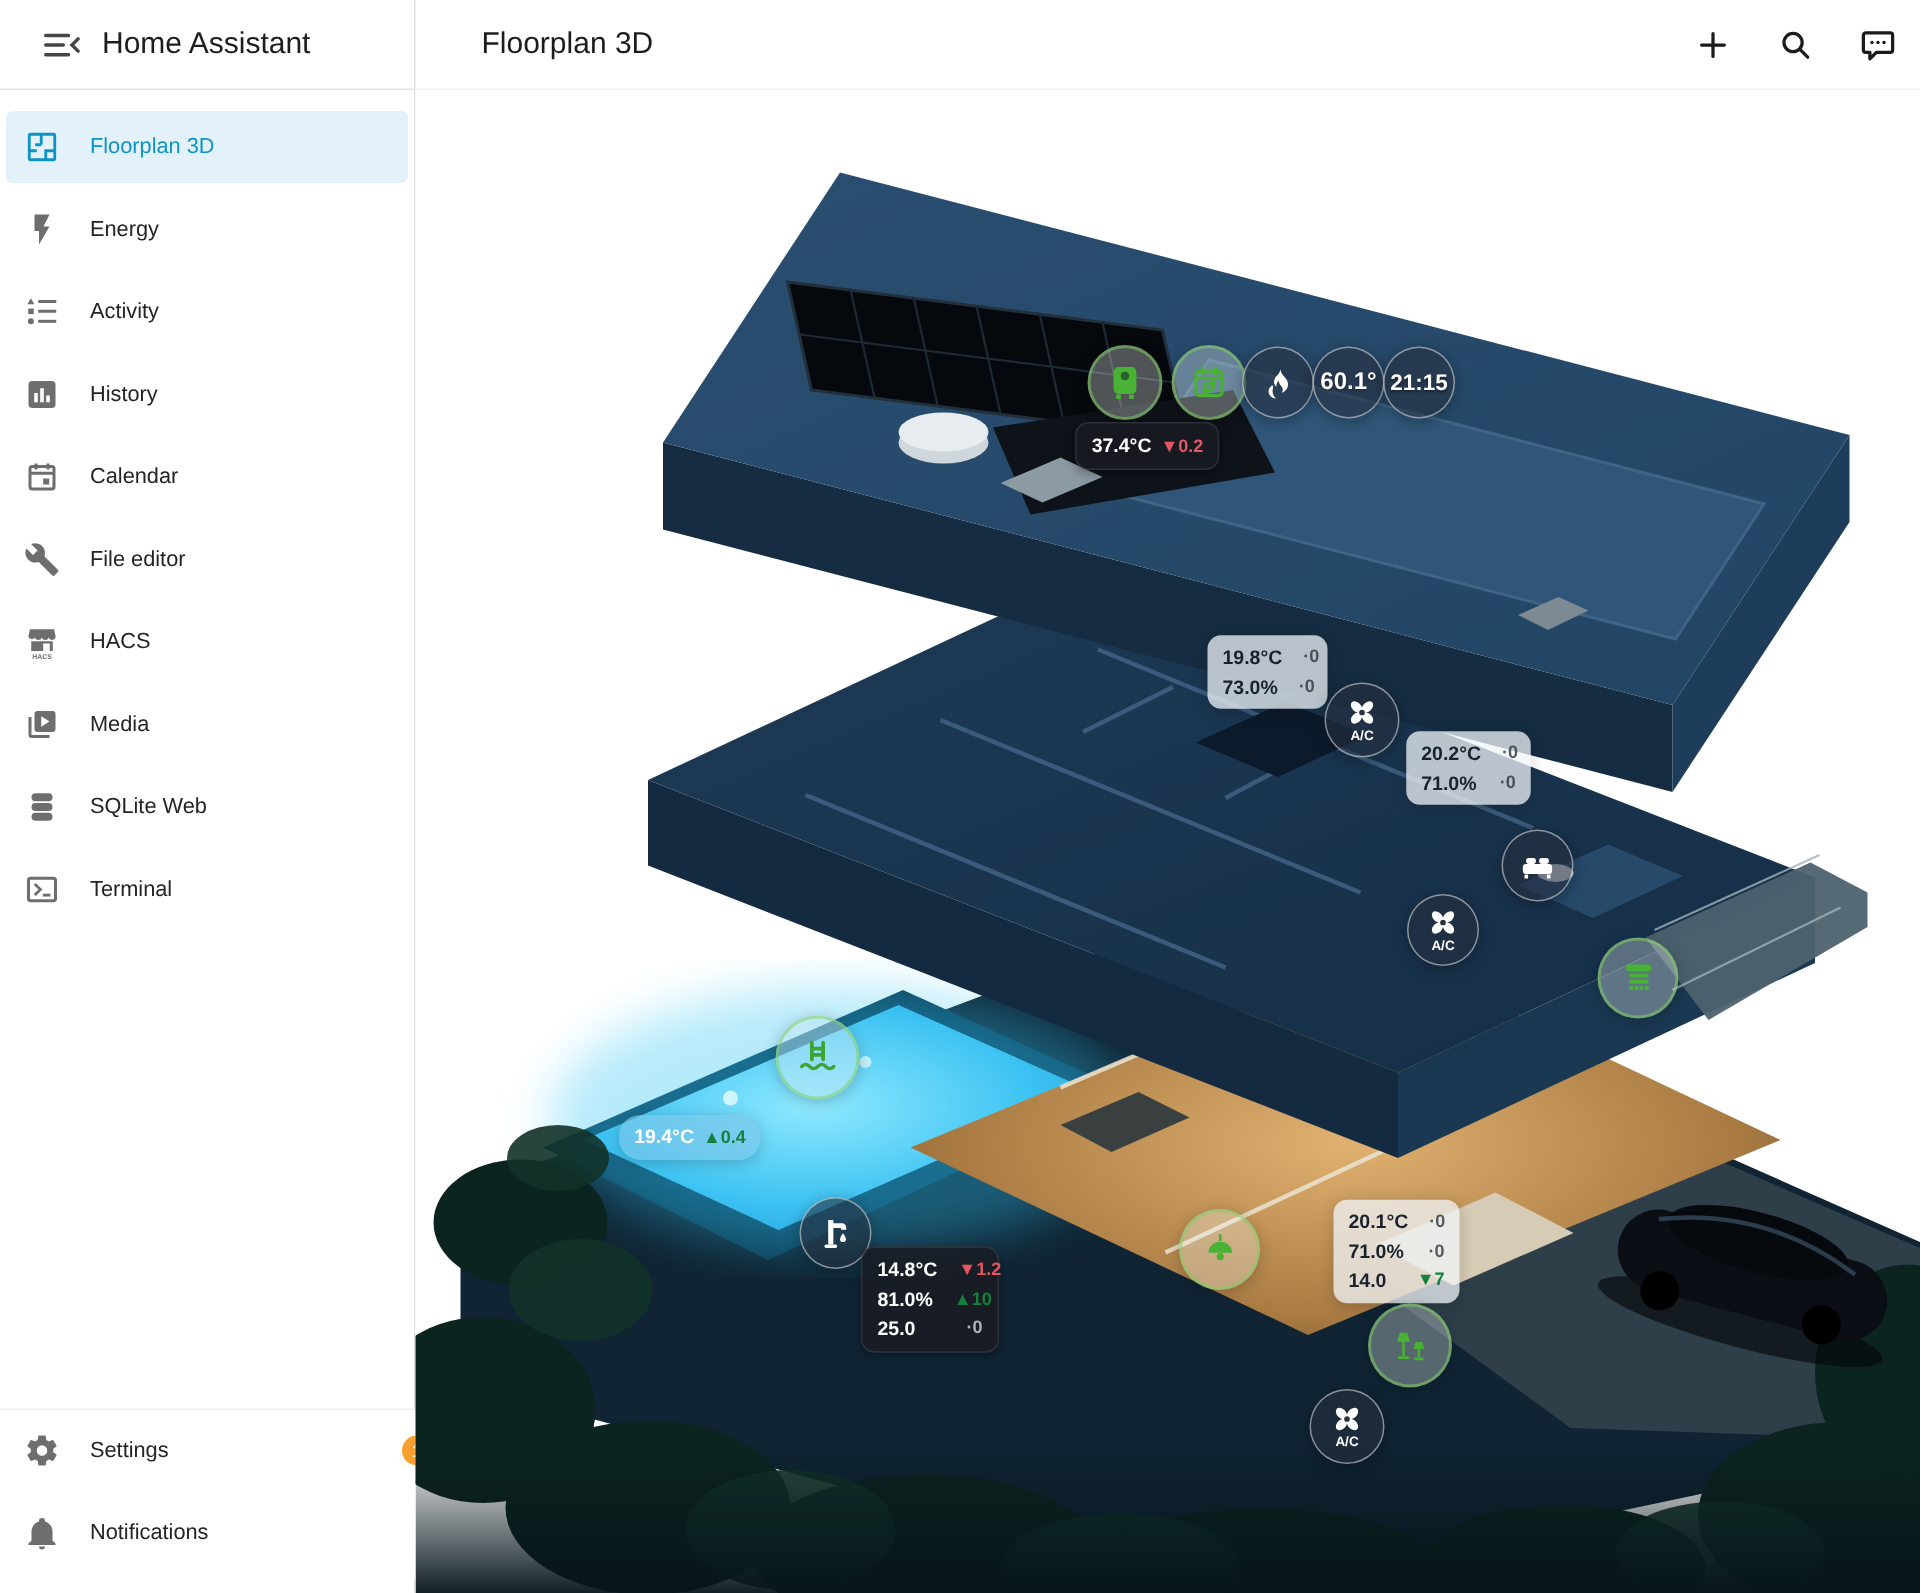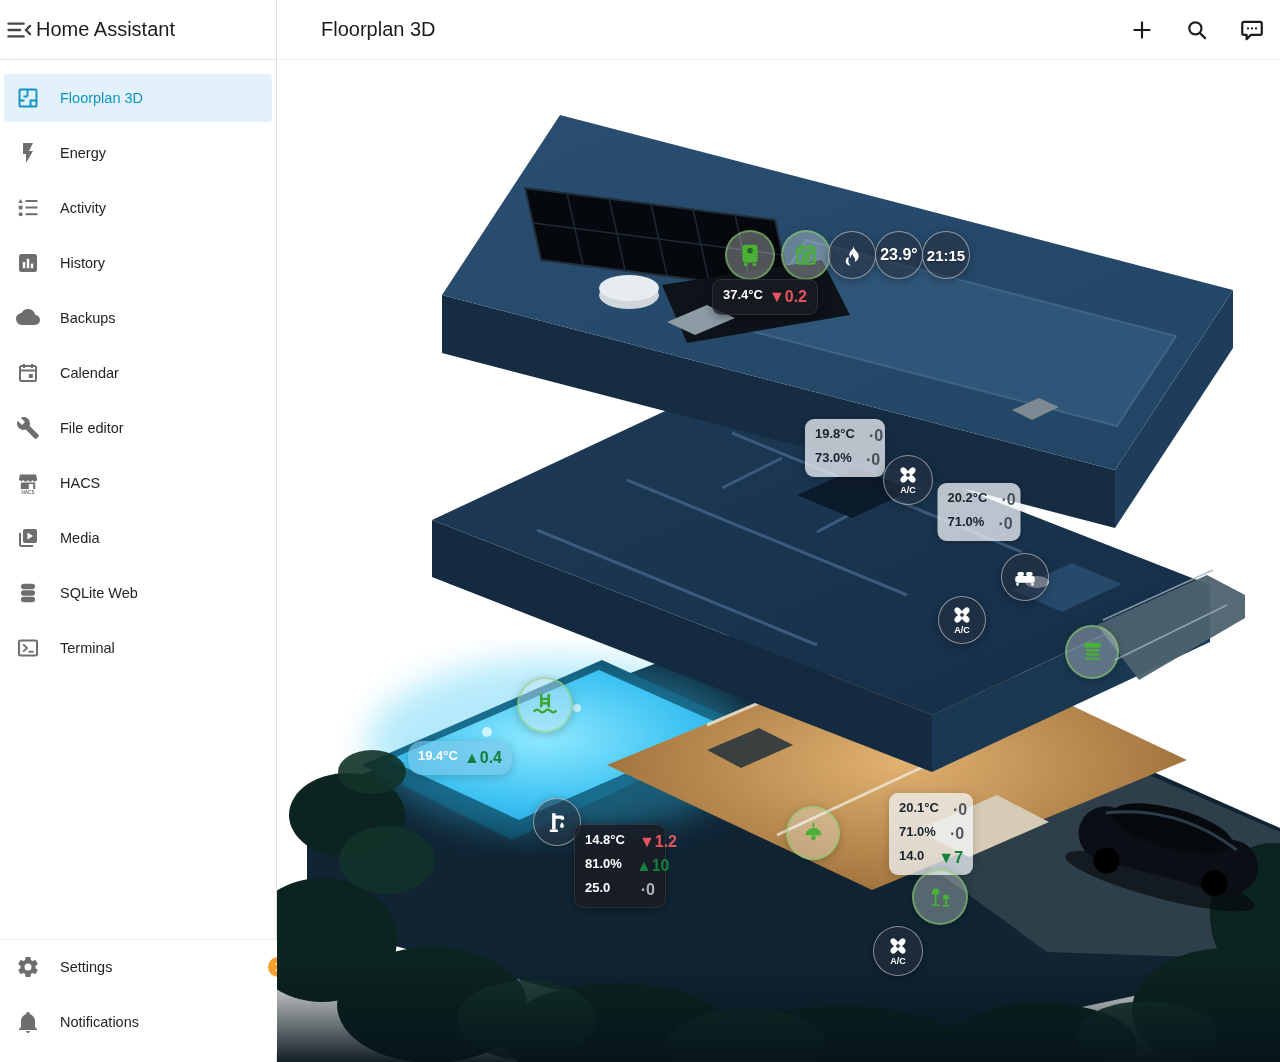--- a/index.html
+++ b/index.html
@@ -12,7 +12,7 @@
   .sidebar { position:absolute; left:0; top:0; width:277px; height:1062px;
     background:#fff; border-right:1px solid #e0e0e0; }
   .sidebar-header { height:60px; border-bottom:1px solid #e4e4e4;
-    display:flex; align-items:center; padding:0 2px; }
+    display:flex; align-items:center; padding:0 24px; gap:10px; }
   .toggle-btn { width:34px; height:34px; display:flex; align-items:center; justify-content:center; cursor:pointer; }
   .app-title { font-size:20px; color:#1d1d1d; white-space:nowrap; }
   .nav { padding-top:14px; }

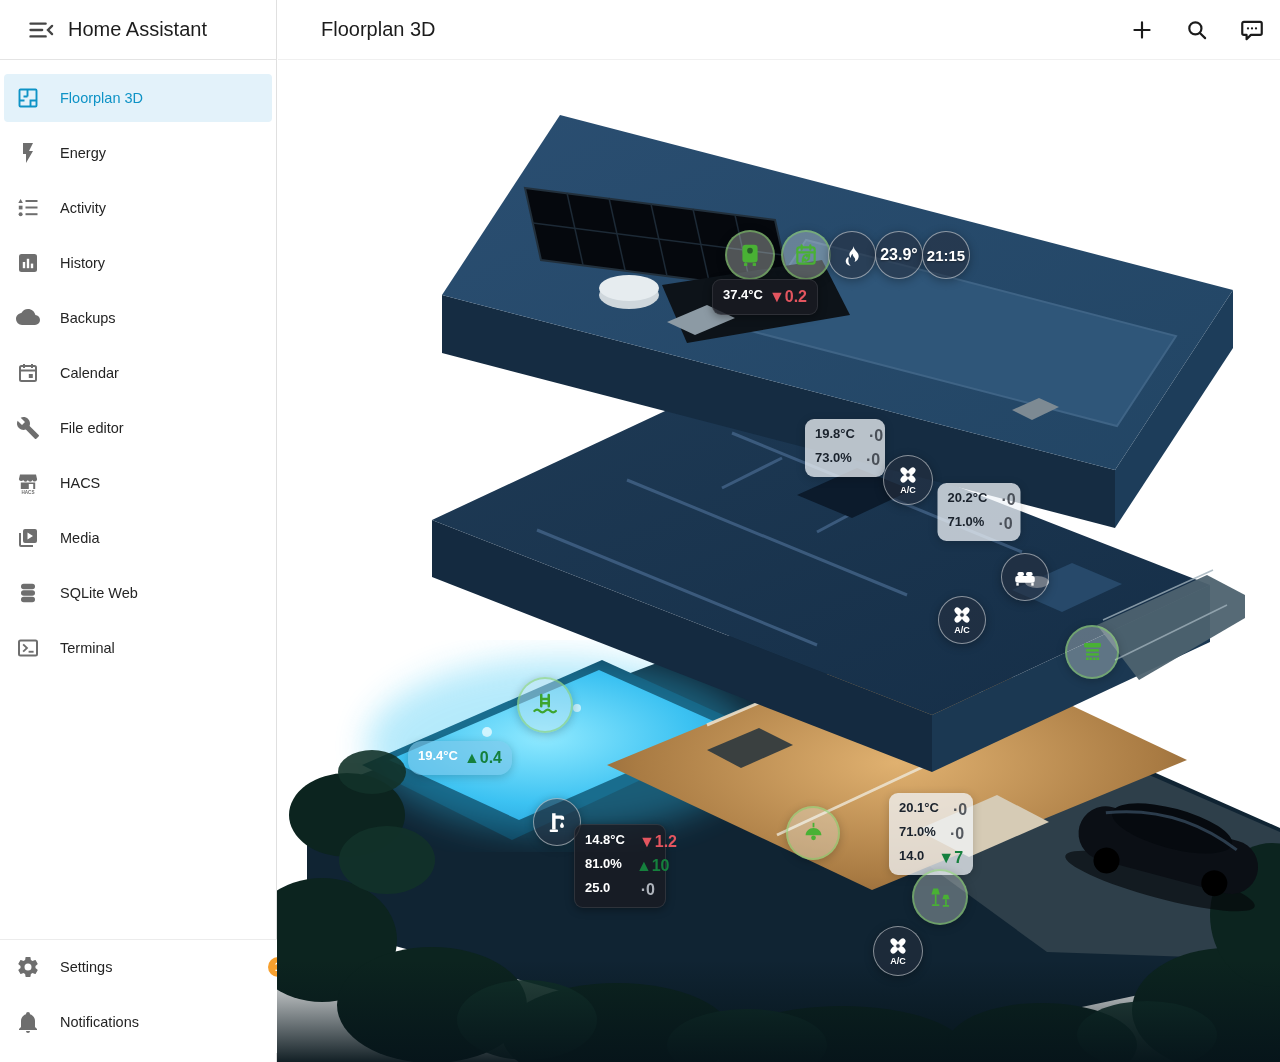--- a/index.html
+++ b/index.html
@@ -340,7 +340,7 @@
       </svg>
   </div>
   <div class="node node-dark" style="left:622px;top:195px;width:48px;height:48px">
-    <span class="node-text" style="font-size:16px">23.9°</span>
+    <span class="node-text" style="font-size:16px">60.1°</span>
   </div>
   <div class="node node-dark" style="left:669px;top:195px;width:48px;height:48px">
     <span class="node-text">21:15</span>

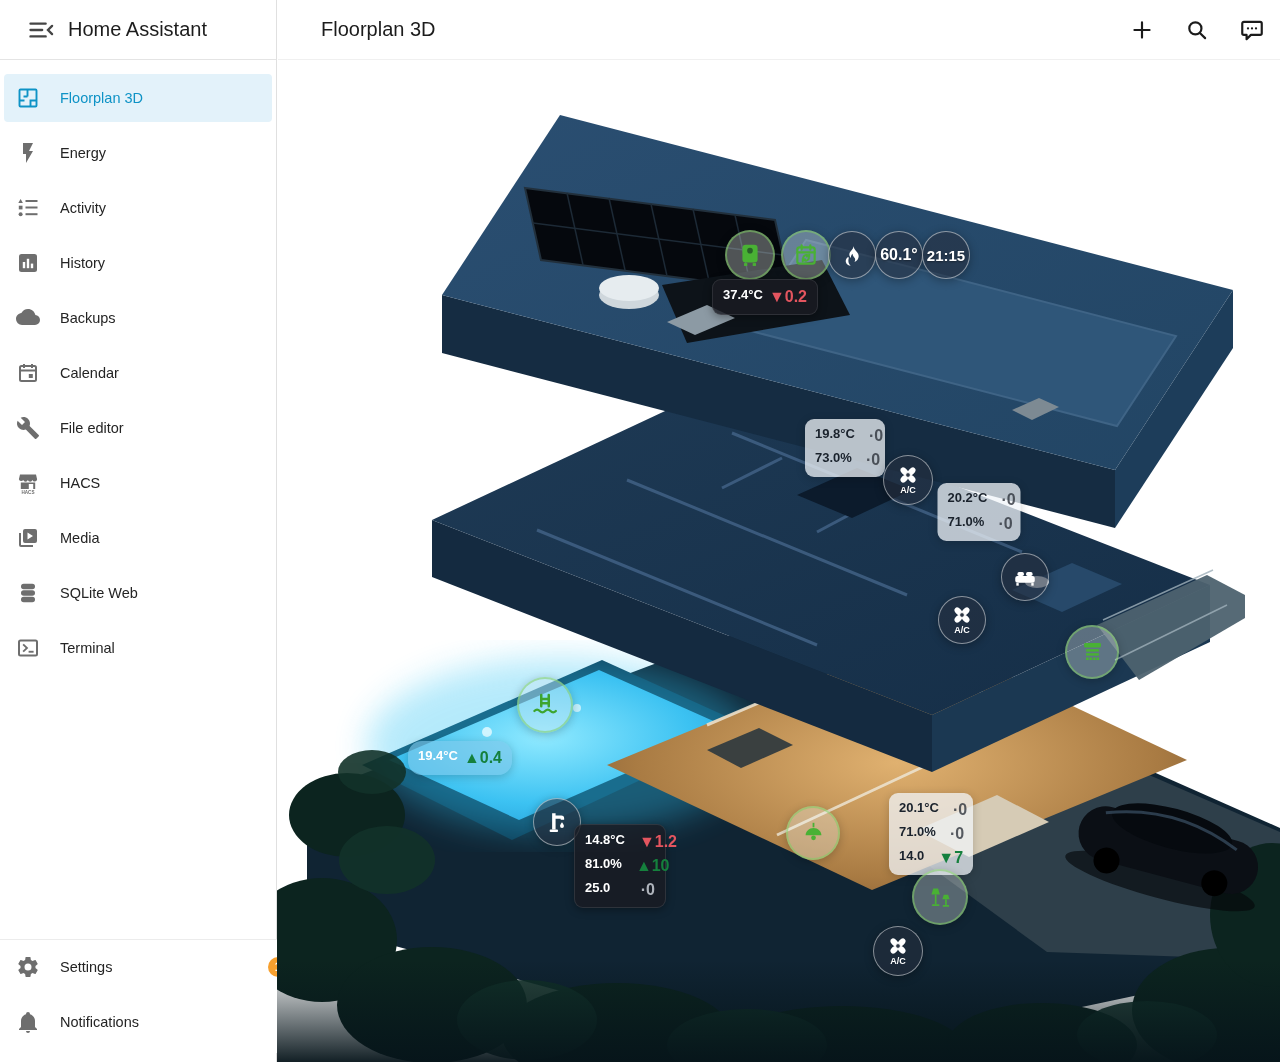--- a/index.html
+++ b/index.html
@@ -52,7 +52,7 @@
   .chip-dark .t-dim { color:#aeb3bb; }
   .chip-frost .t-dim { color:rgba(42,48,56,.78); }
   .t-red { color:#e4555f; } .t-green { color:#15803d; }
-  .inline-chip { display:flex; gap:6px; }
+  .inline-chip { display:flex; align-items:center; gap:6px; }
 </style>
 </head>
 <body>

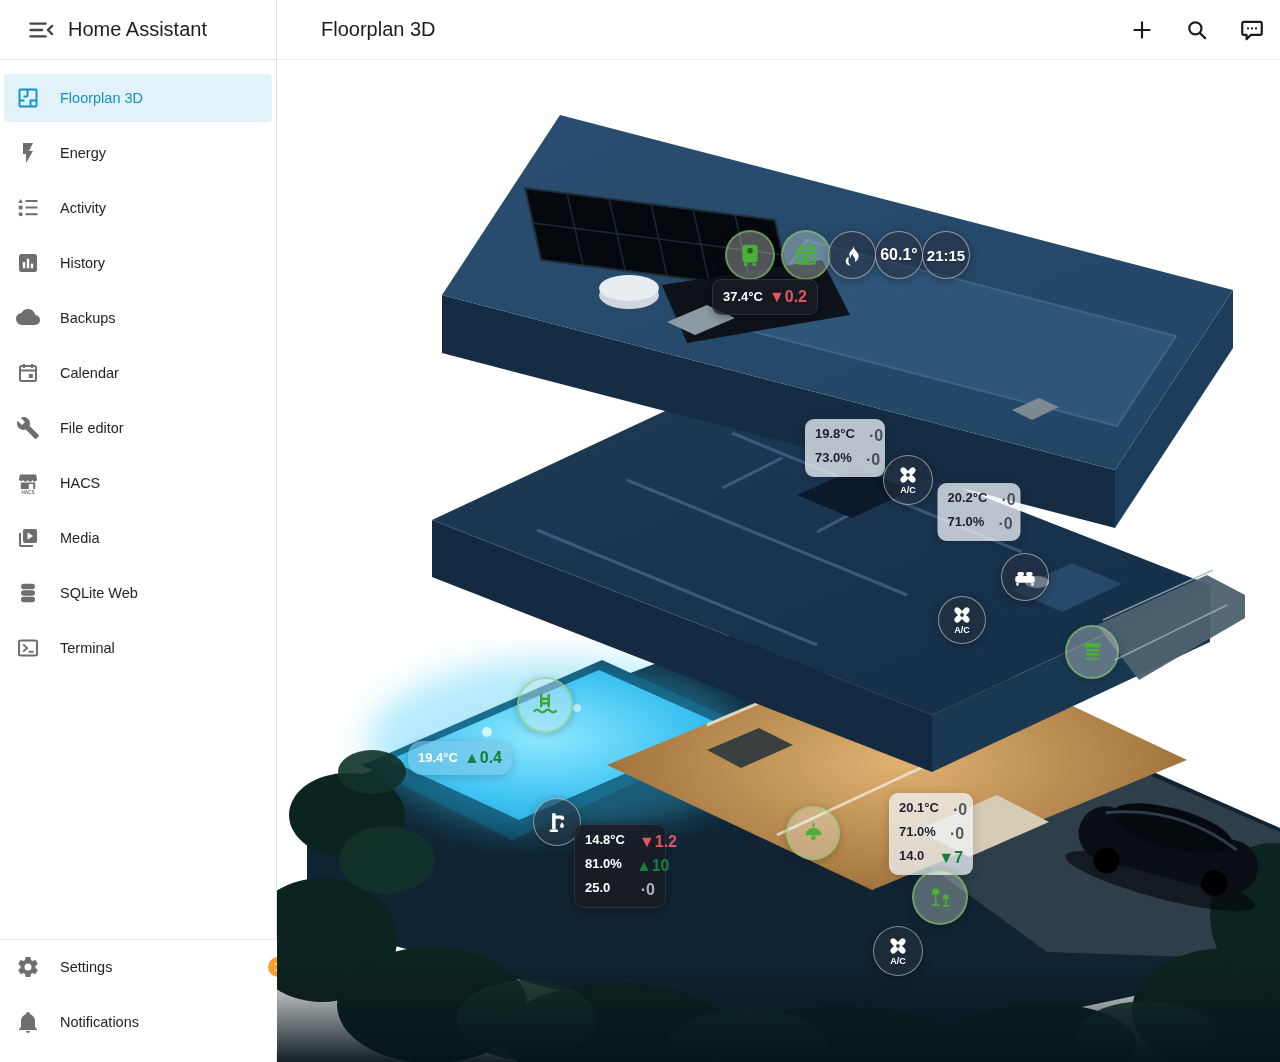--- a/index.html
+++ b/index.html
@@ -48,7 +48,7 @@
   .chip-frost { background:rgba(240,244,248,.75); color:#1a222c; box-shadow:0 2px 10px rgba(0,0,0,.18); }
   .chip-pool { background:rgba(126,199,233,.62); color:#fff; border-radius:14px; box-shadow:0 2px 10px rgba(0,0,0,.2); }
   .chip .row { display:flex; justify-content:space-between; gap:14px; }
-  .chip .t { font-size:16px; }
+  .chip .t { font-size:12px; }
   .chip-dark .t-dim { color:#aeb3bb; }
   .chip-frost .t-dim { color:rgba(42,48,56,.78); }
   .t-red { color:#e4555f; } .t-green { color:#15803d; }

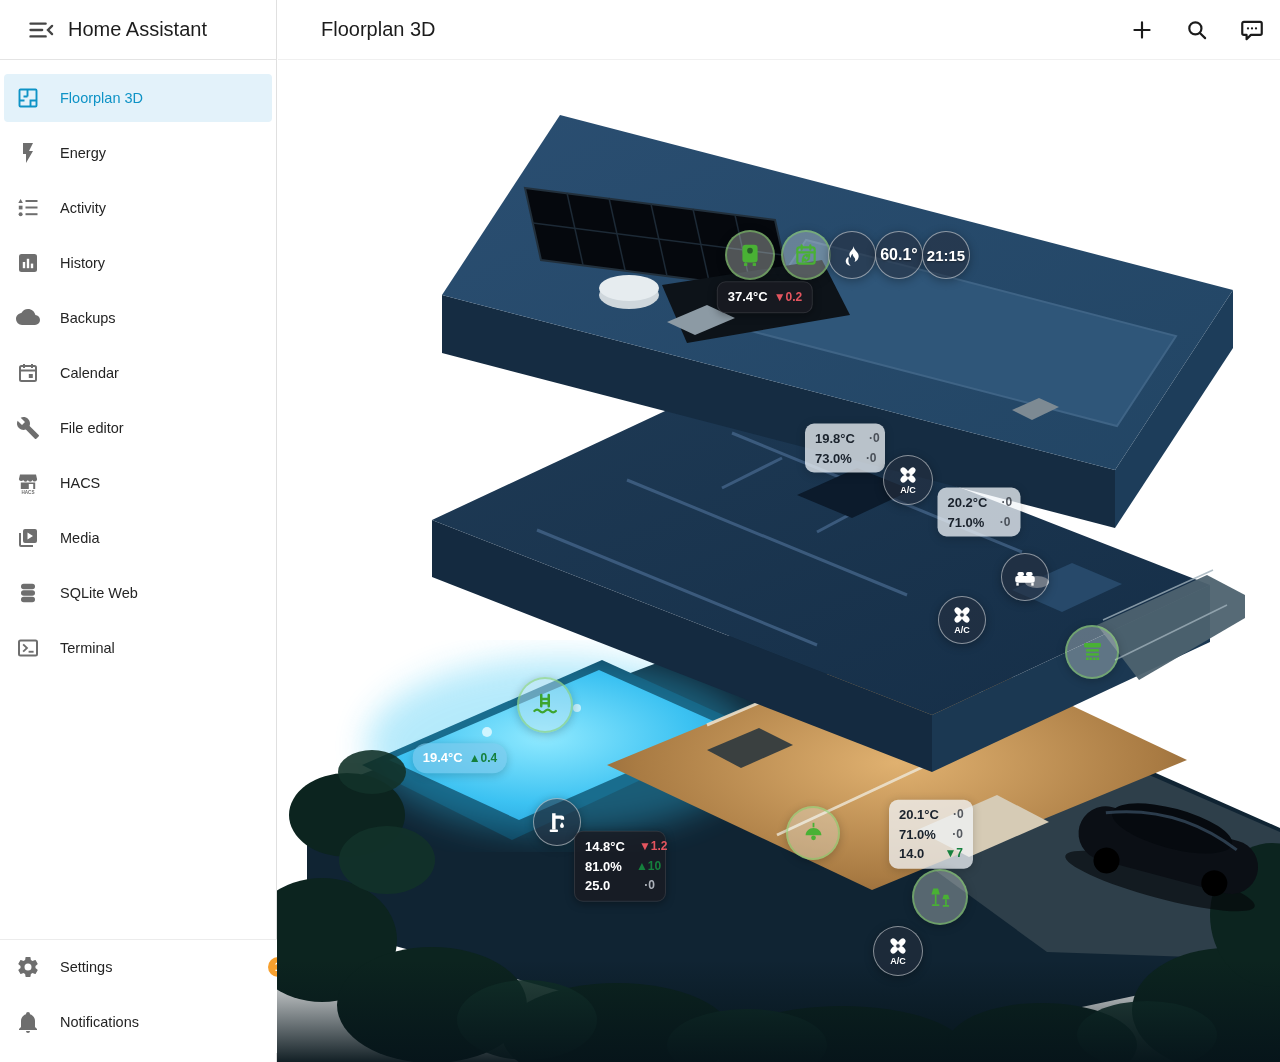--- a/index.html
+++ b/index.html
@@ -103,12 +103,6 @@
       <span class="label">History</span>
     </div>
     <div class="nav-item">
-      <span class="icon"><svg viewBox="0 0 24 24" width="24" height="24" fill="#6e6e6e">
-            <path d="M19.35,10.03C18.67,6.59 15.64,4 12,4C9.11,4 6.6,5.64 5.35,8.03C2.34,8.36 0,10.9 0,14A6,6 0 0,0 6,20H19A5,5 0 0,0 24,15C24,12.36 21.95,10.22 19.35,10.03Z" transform="translate(0,-1)"></path>
-          </svg></span>
-      <span class="label">Backups</span>
-    </div>
-    <div class="nav-item">
       <span class="icon"><svg viewBox="0 0 24 24" width="24" height="24" fill="none" stroke="#6e6e6e" stroke-width="2">
             <rect x="4" y="5" width="16" height="15" rx="1.5"></rect>
             <path d="M8 3v4M16 3v4M4 9.5h16"></path>

